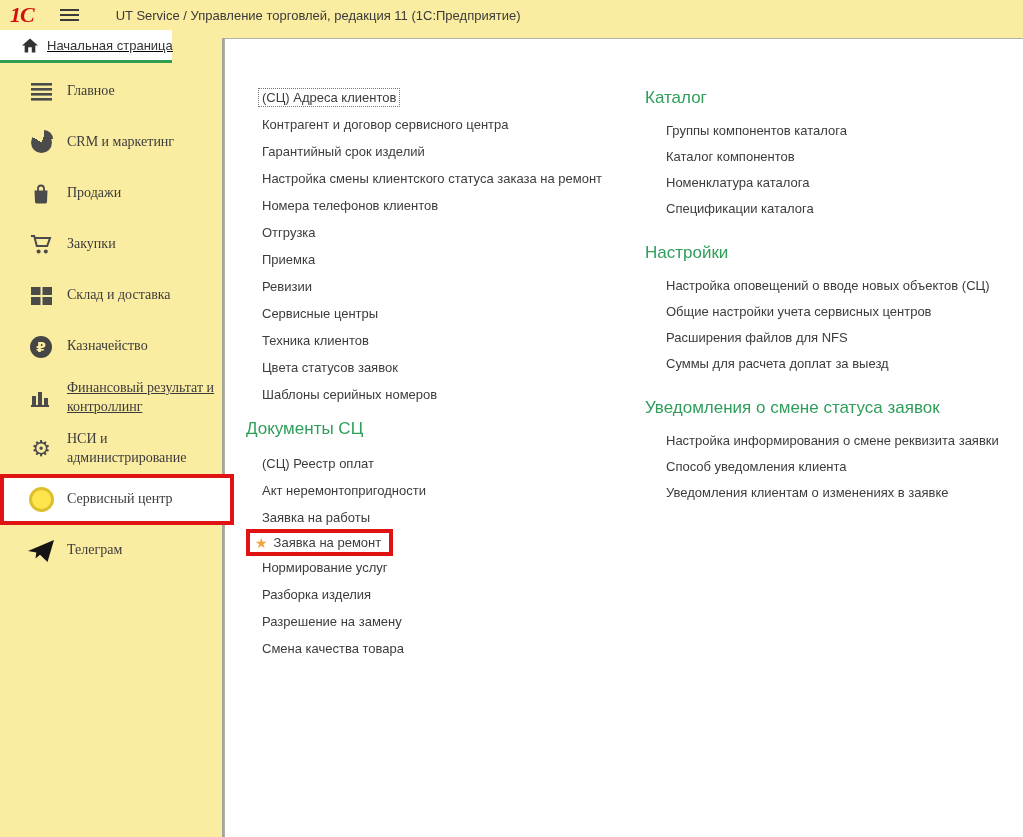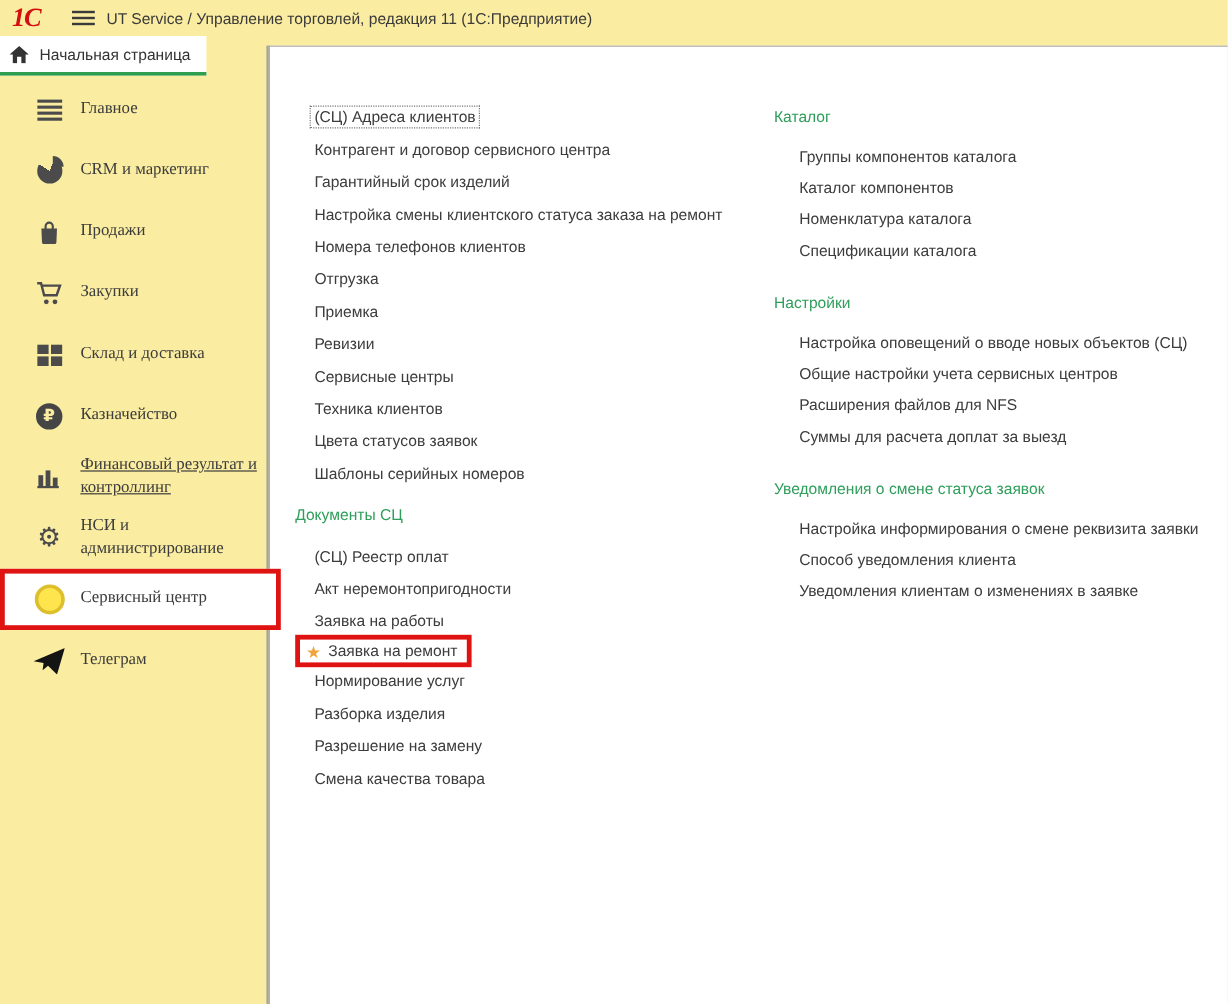--- a/index.html
+++ b/index.html
@@ -15,7 +15,7 @@
         font-size:22px;color:#d30f0f;letter-spacing:-1px;line-height:28px;}
   .burger{margin-left:26px;width:19px;cursor:pointer;}
   .burger i{display:block;height:2px;background:#3a3a3a;margin:3px 0;}
-  .win-title{margin-left:10px;font-size:13px;color:#3a3a3a;}
+  .win-title{margin-left:37px;font-size:13px;color:#3a3a3a;}
   
   .tab{position:absolute;top:30px;left:0;width:172px;height:33px;background:#ffffff;
        border-bottom:3px solid #2f9e4e;display:flex;align-items:center;padding-left:8px;box-sizing:border-box;}

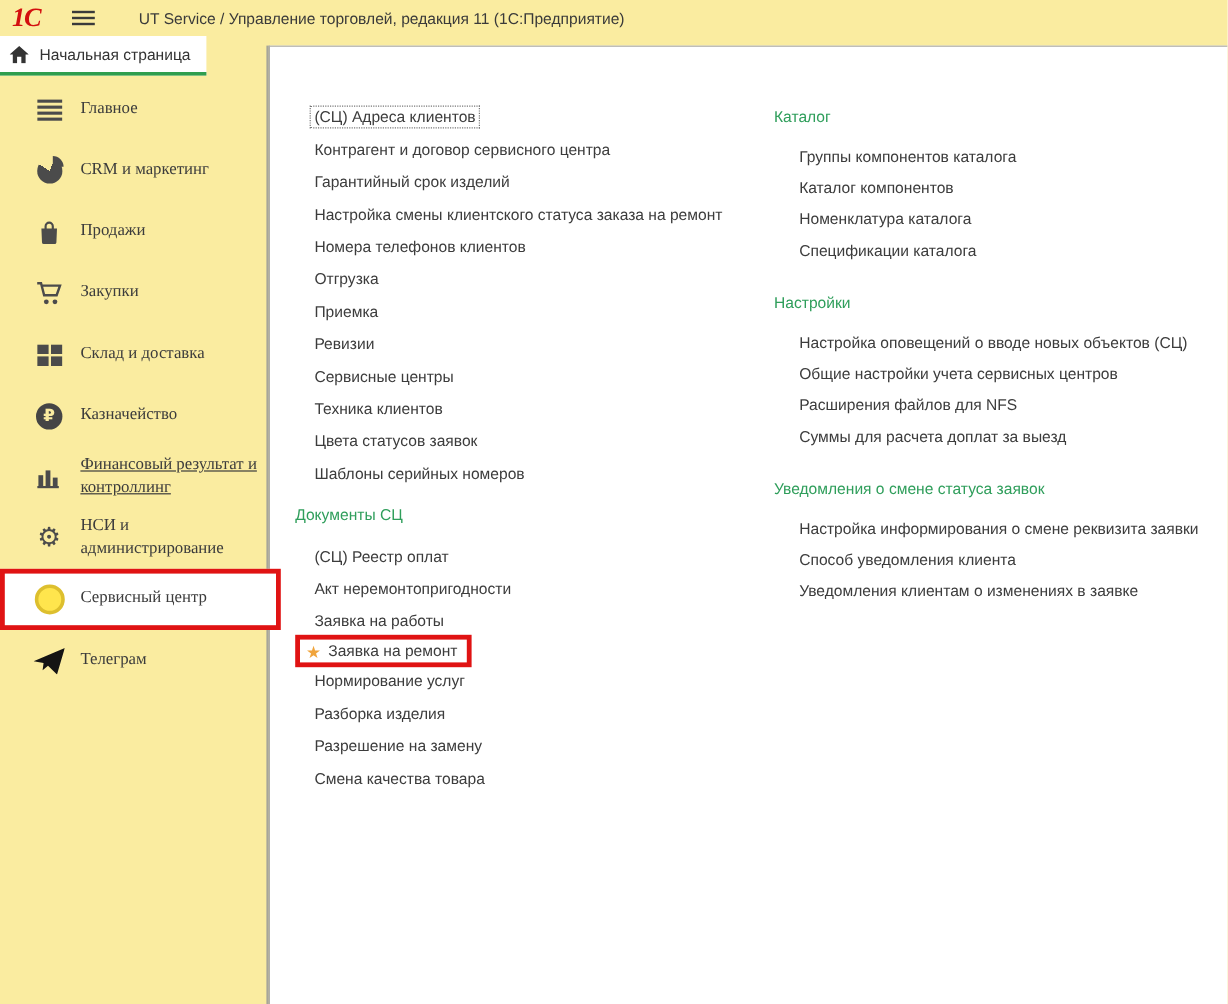--- a/index.html
+++ b/index.html
@@ -18,7 +18,7 @@
   .win-title{margin-left:37px;font-size:13px;color:#3a3a3a;}
   
   .tab{position:absolute;top:30px;left:0;width:172px;height:33px;background:#ffffff;
-       border-bottom:3px solid #2f9e4e;display:flex;align-items:center;padding-left:8px;box-sizing:border-box;}
+       border-bottom:3px solid #2f9e4e;display:flex;align-items:center;padding-left:22px;box-sizing:border-box;text-decoration:underline;}
   .tab-label{font-size:13px;color:#333;margin-left:9px;white-space:nowrap;}
   
   .main-panel{position:absolute;left:224px;top:38px;right:0;bottom:0;background:#fff;

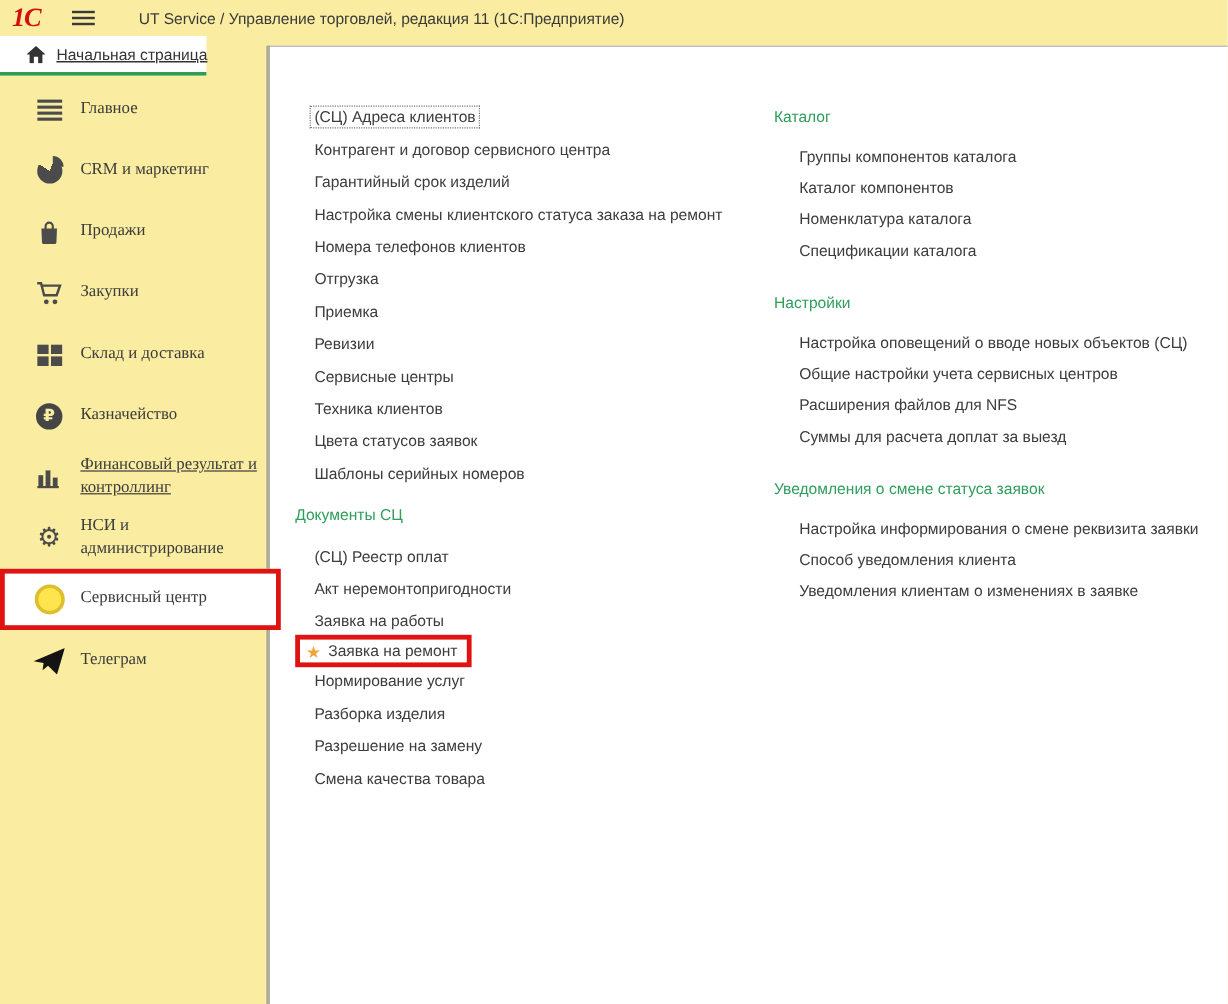--- a/index.html
+++ b/index.html
@@ -43,7 +43,7 @@
   .col{position:absolute;top:84px;}
   .col1{left:262px;width:360px;}
   .col2{left:666px;width:356px;}
-  .fm-header{font-size:13px;color:#2f9e5b;height:27px;display:flex;align-items:center;white-space:nowrap;}
+  .fm-header{font-size:17px;color:#2f9e5b;height:27px;display:flex;align-items:center;white-space:nowrap;}
   .col1 .fm-header{margin-left:-16px;margin-top:7px;margin-bottom:8px;}
   .col2 .fm-header{margin-left:-21px;margin-top:18px;margin-bottom:6px;}
   .col2 .fm-header:first-child{margin-top:0;}

